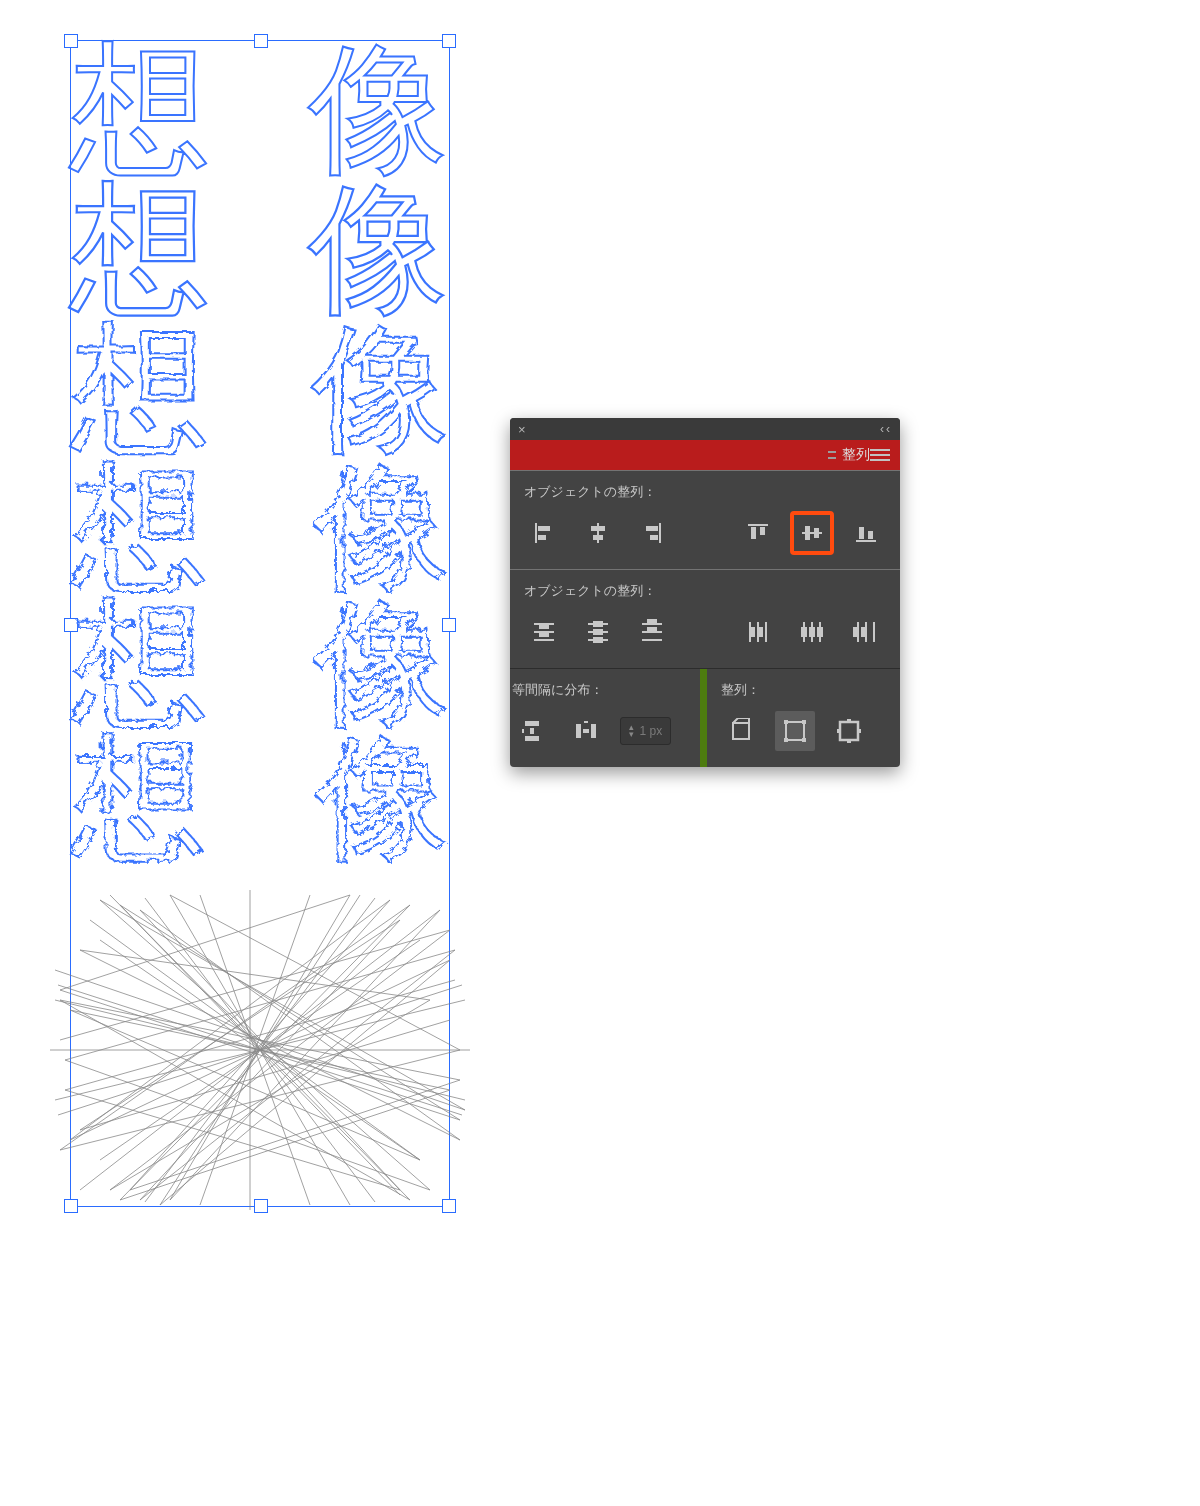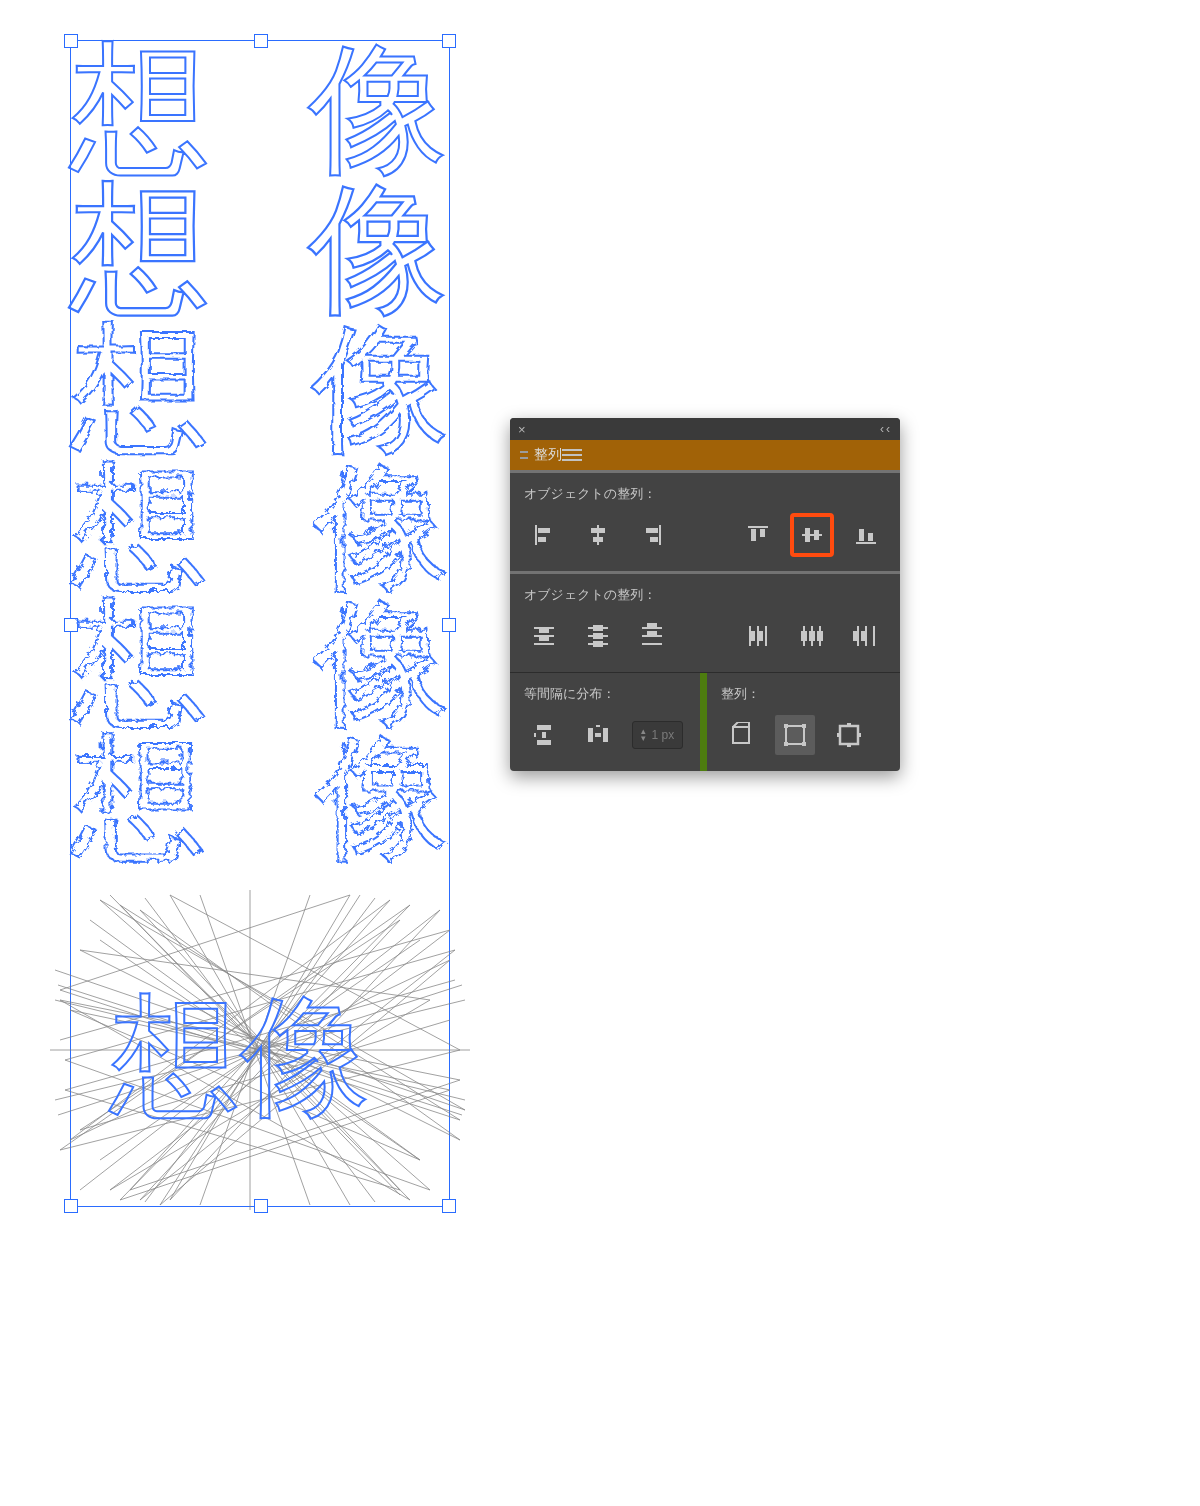--- a/index.html
+++ b/index.html
@@ -29,7 +29,7 @@
   .panel-titlebar{height:22px;background:#3a3a3a;border-radius:4px 4px 0 0;display:flex;align-items:center;justify-content:space-between;padding:0 8px}
   .close-x{font-size:13px;color:#b5b5b5;cursor:pointer}
   .collapse{font-size:12px;color:#b5b5b5;letter-spacing:2px}
-  .panel-tab{height:30px;background:#a16207;display:flex;align-items:center;padding:0 10px;justify-content:flex-start}
+  .panel-tab{height:30px;background:#b91c1c;display:flex;align-items:center;padding:0 10px;justify-content:flex-end}
   .tab-lbl{display:flex;align-items:center;gap:6px;color:#dcdcdc;font-size:14px}
   .grip{display:inline-block;width:8px;height:14px;position:relative}
   .grip::before,.grip::after{content:"";position:absolute;left:0;width:8px;height:2px;background:#9c9c9c}

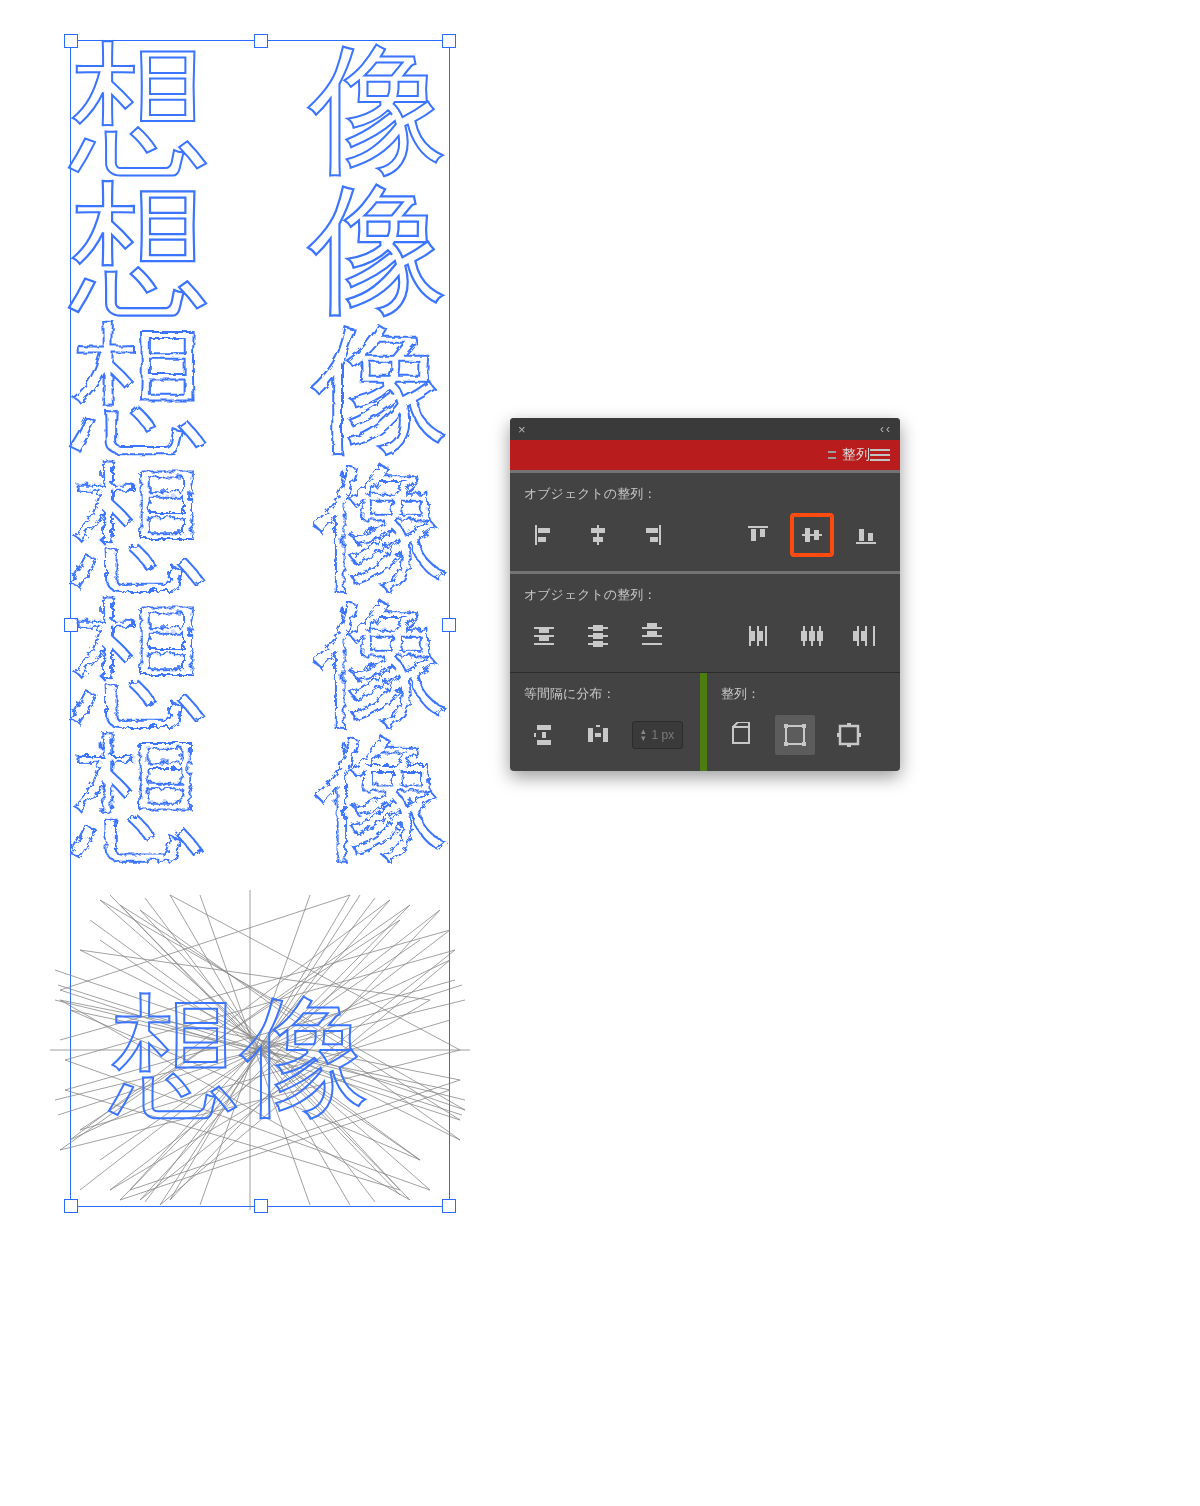--- a/index.html
+++ b/index.html
@@ -36,7 +36,7 @@
   .grip::before{top:3px}.grip::after{top:9px}
   .menu-btn{width:20px;display:flex;flex-direction:column;gap:3px;cursor:pointer}
   .menu-btn span{height:2px;background:#c2c2c2}
-  .section{padding:12px 14px 16px;border-top:3px solid #737373}
+  .section{padding:12px 14px 16px;border-top:1px solid #737373}
   .section:first-of-type{border-top:none}
   .sec-title{font-size:13px;margin-bottom:12px;color:#c8c8c8}
   .icon-row{display:flex;gap:14px;align-items:center}

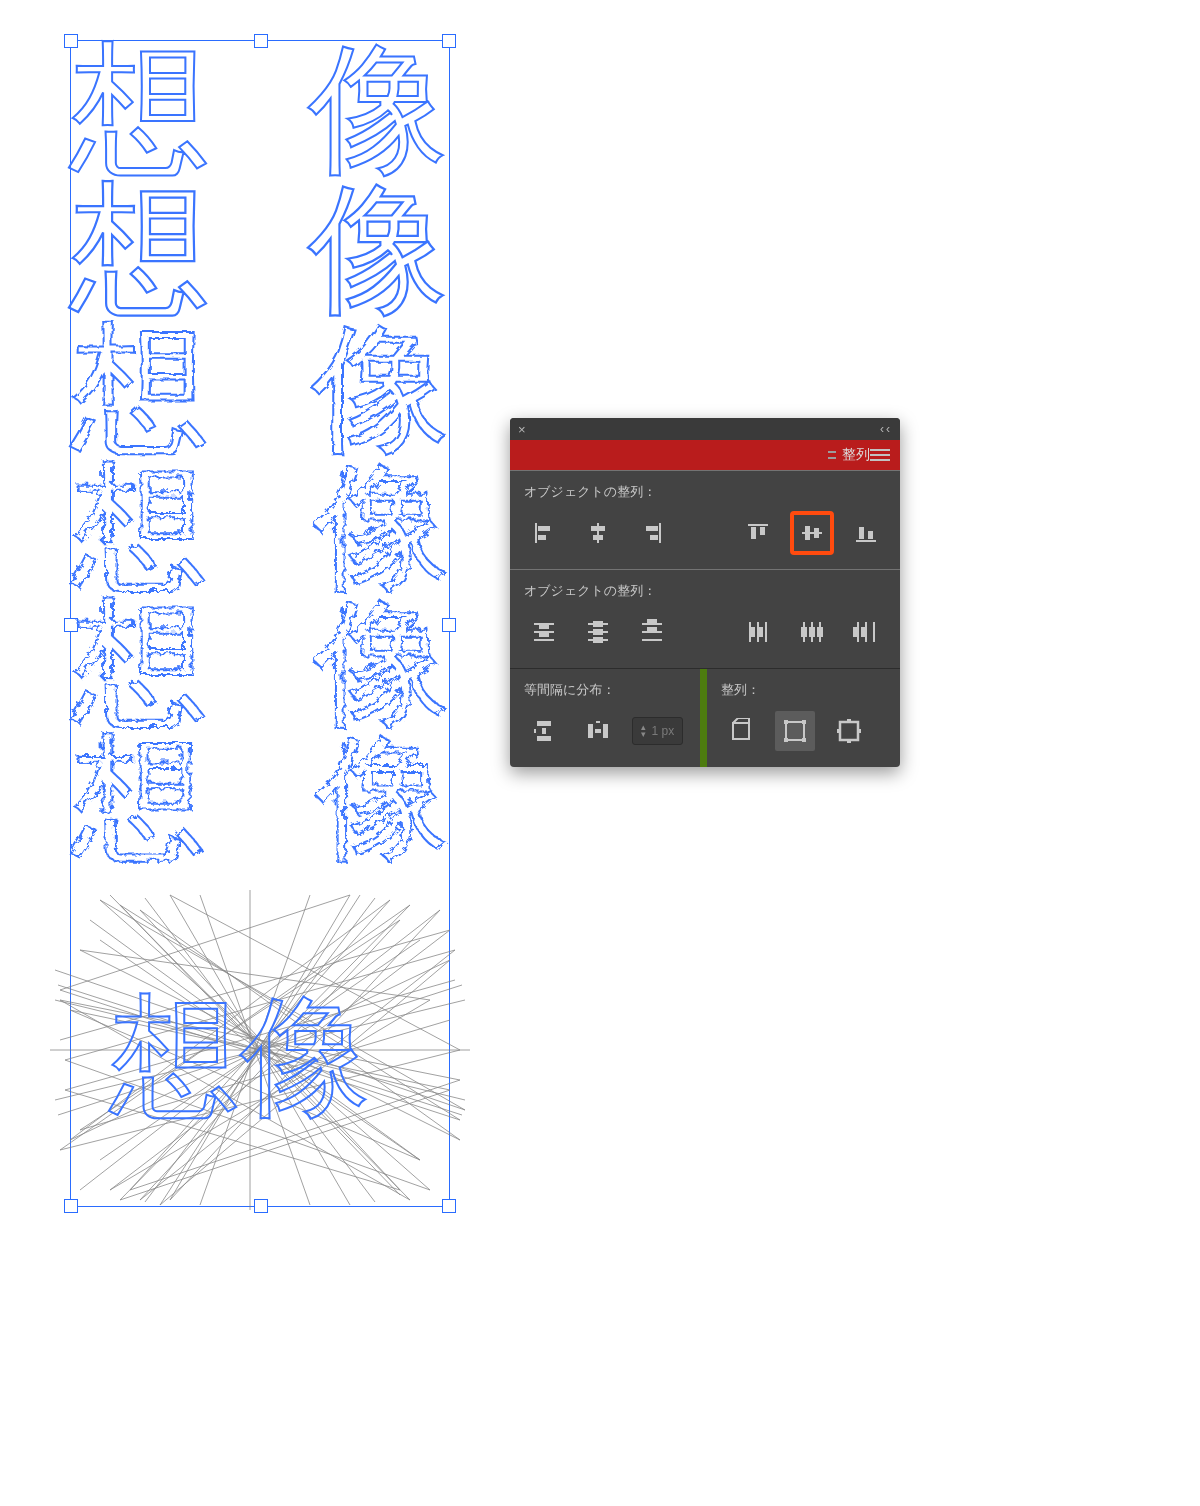--- a/index.html
+++ b/index.html
@@ -46,7 +46,7 @@
   .ibtn.sel-orange{outline:4px solid #ff4b0f;outline-offset:-2px}
   .ibtn.active{background:#5c5c5c}
   .bottom-row{display:flex;border-top:1px solid #2c2c2c}
-  .bottom-left{flex:1;padding:12px 14px 16px}
+  .bottom-left{flex:1;padding:12px 2px 16px}
   .bottom-right{width:165px;padding:12px 14px 16px;border-left:7px solid #4d7c0f}
   .spin{display:inline-flex;align-items:center;height:26px;background:#3a3a3a;border:1px solid #2c2c2c;border-radius:3px;color:#7a7a7a;padding:0 8px;font-size:12px;gap:6px}
   .spin .arrows{display:inline-block;font-size:9px;line-height:7px;color:#888}

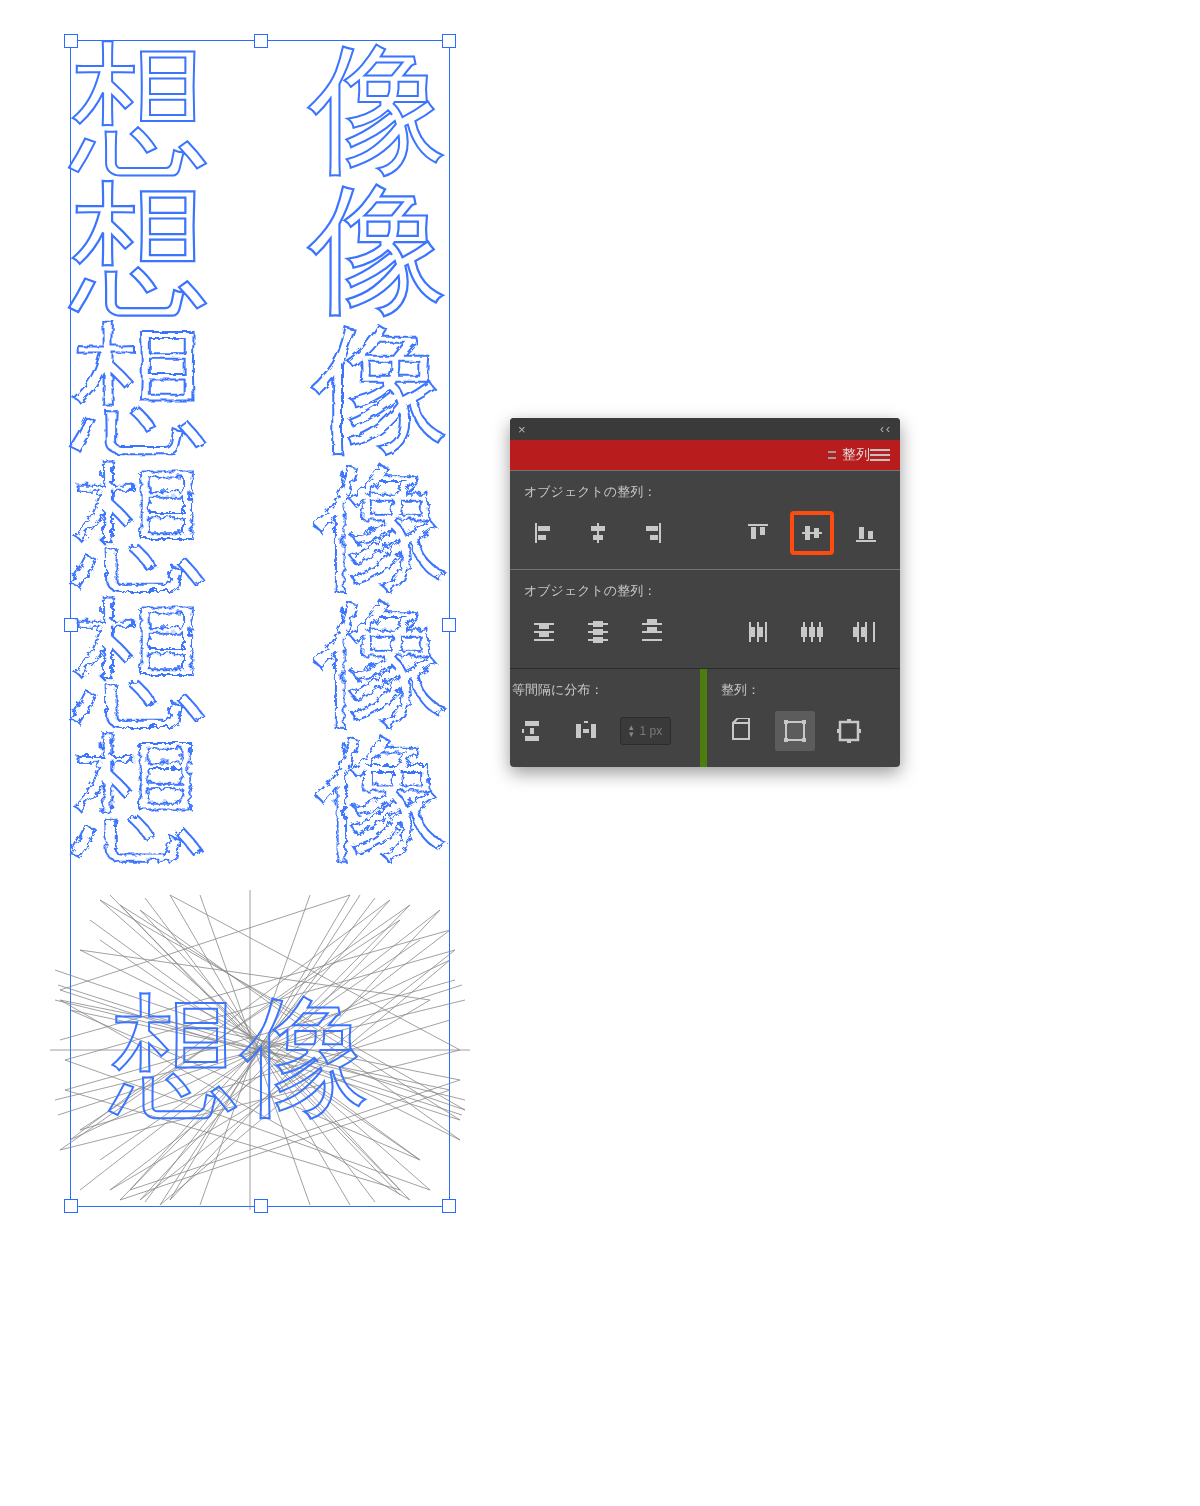--- a/index.html
+++ b/index.html
@@ -117,7 +117,6 @@
         <path d="M95 8 L325 312 M325 8 L95 312 M8 95 L412 225 M8 225 L412 95"></path>
       </g>
     </svg>
-    <div class="final">想像</div>
   </div>
 </div>
 

